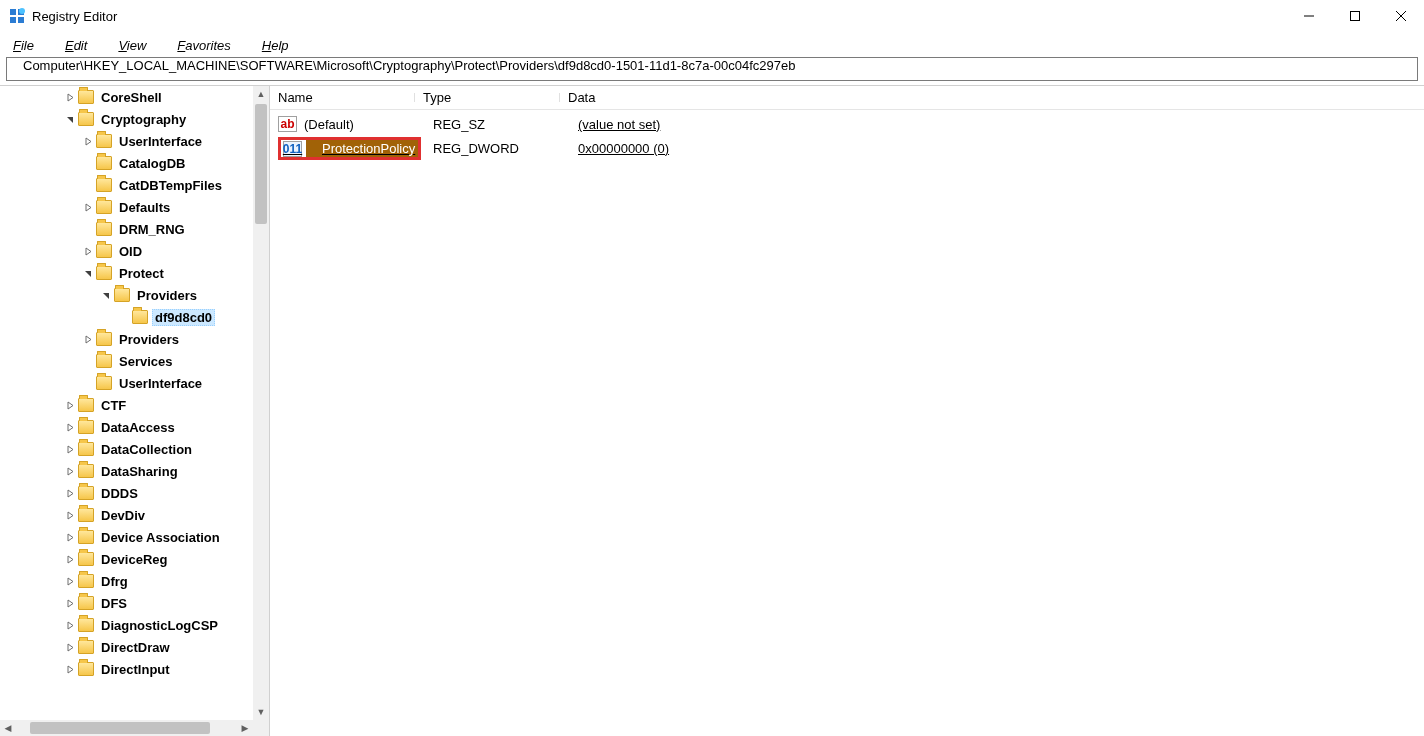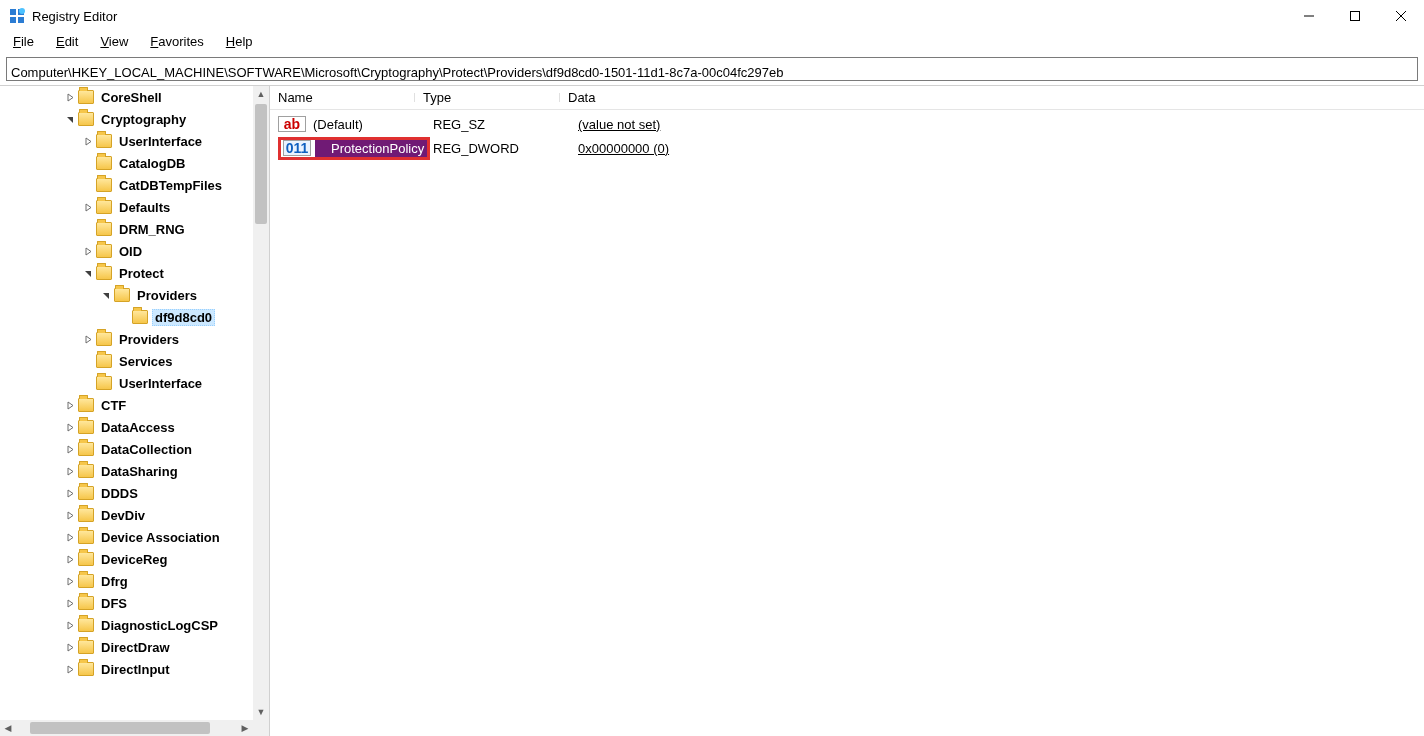--- a/index.html
+++ b/index.html
@@ -13,7 +13,7 @@
 .titlebar .win-btn { width: 46px; height: 32px; display: flex; align-items: center; justify-content: center; font-size: 11px; cursor: default; }
 
 
-.menubar { height: 23px; display: flex; align-items: flex-start; padding: 0 6px; border-bottom: none; gap: 8px; }
+.menubar { height: 23px; display: flex; align-items: flex-end; padding: 0 6px; border-bottom: none; gap: 17px; font-style: italic; }
 .menubar .menu-item { padding: 2px 7px; cursor: default; }
 .menubar .mnemonic { text-decoration: underline; }
 

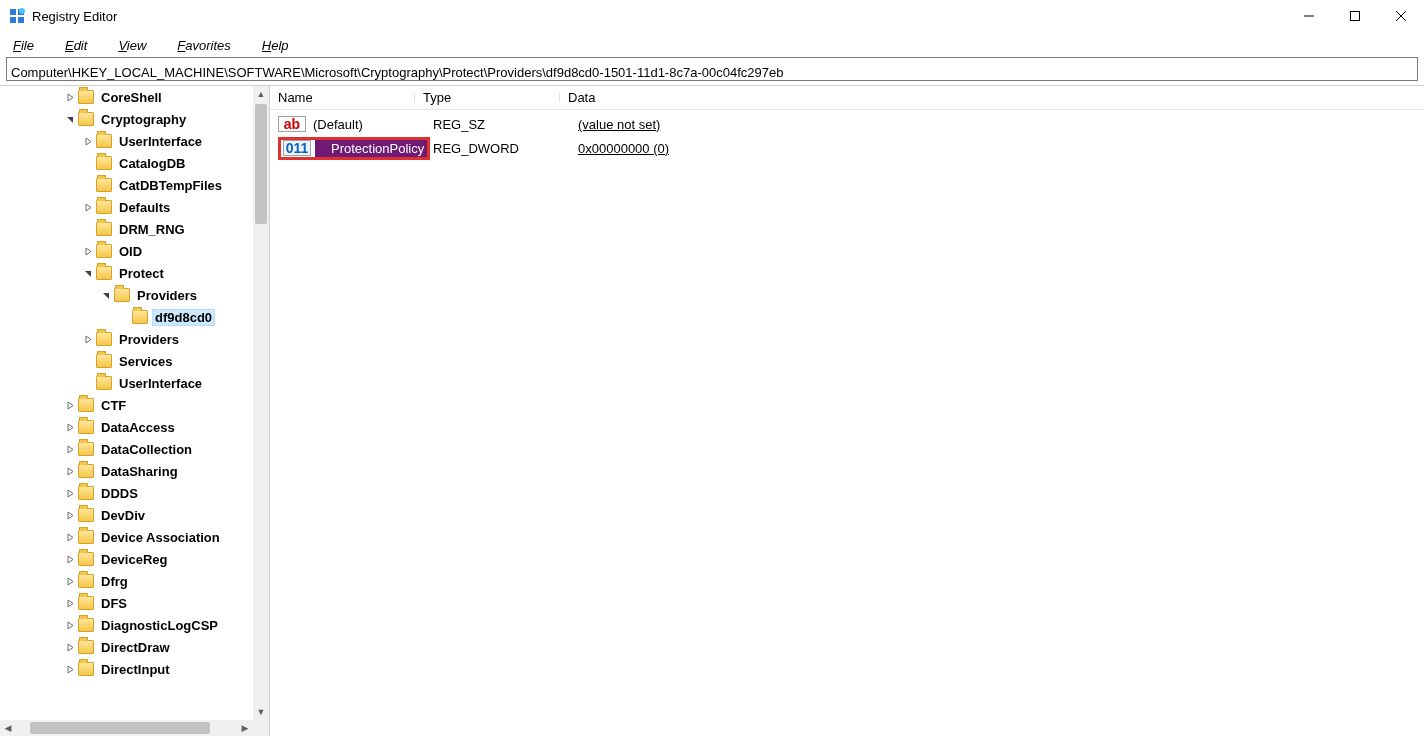--- a/index.html
+++ b/index.html
@@ -18,7 +18,7 @@
 .menubar .mnemonic { text-decoration: underline; }
 
 
-.addressbar { height: 24px; margin: 2px 6px 4px 6px; border: 1px solid #7a7a7a; display: flex; align-items: flex-end; padding: 0 4px; font-size: 13px; overflow: hidden; white-space: nowrap; }
+.addressbar { height: 24px; margin: 2px 6px 4px 6px; border: 1px solid #7a7a7a; display: flex; align-items: flex-start; padding: 0 16px; font-size: 13px; overflow: hidden; white-space: nowrap; }
 
 
 .main { display: flex; height: calc(100% - 32px - 23px - 30px); border-top: 1px solid #d0d0d0; }

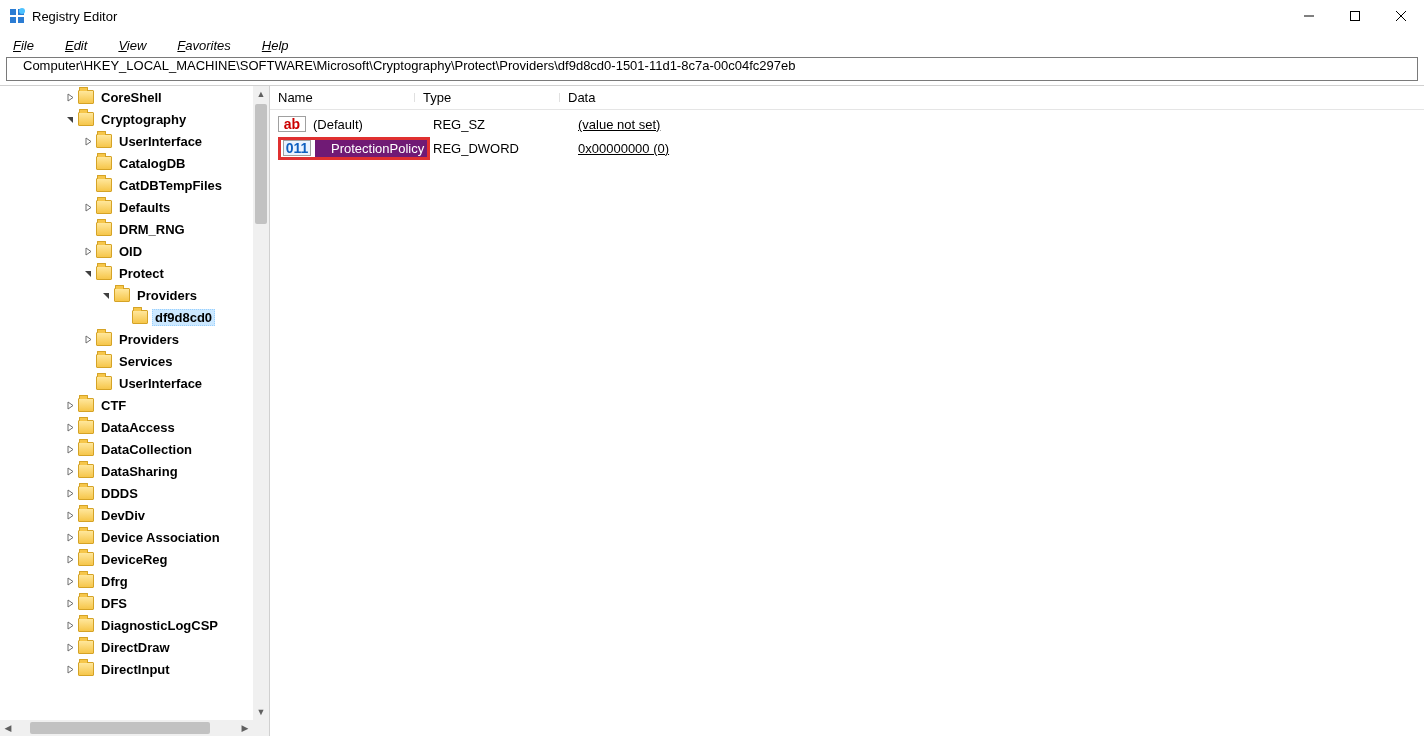--- a/index.html
+++ b/index.html
@@ -65,7 +65,7 @@
 .cell.type { width: 145px; }
 .cell.data { flex: 1; text-decoration: underline; }
 
-.val-icon { width: 28px; height: 16px; margin-right: 4px; display: inline-flex; align-items: center; justify-content: center; border: 1px solid #a0a0a0; font-size: 14px; font-weight: bold; background: #fff; }
+.val-icon { width: 19px; height: 16px; margin-right: 4px; display: inline-flex; align-items: center; justify-content: center; border: 1px solid #a0a0a0; font-size: 12px; font-weight: bold; background: #fff; }
 .val-icon.sz { color: #c00; }
 .val-icon.dw { color: #1060c0; background: #eaf3ff; }
 

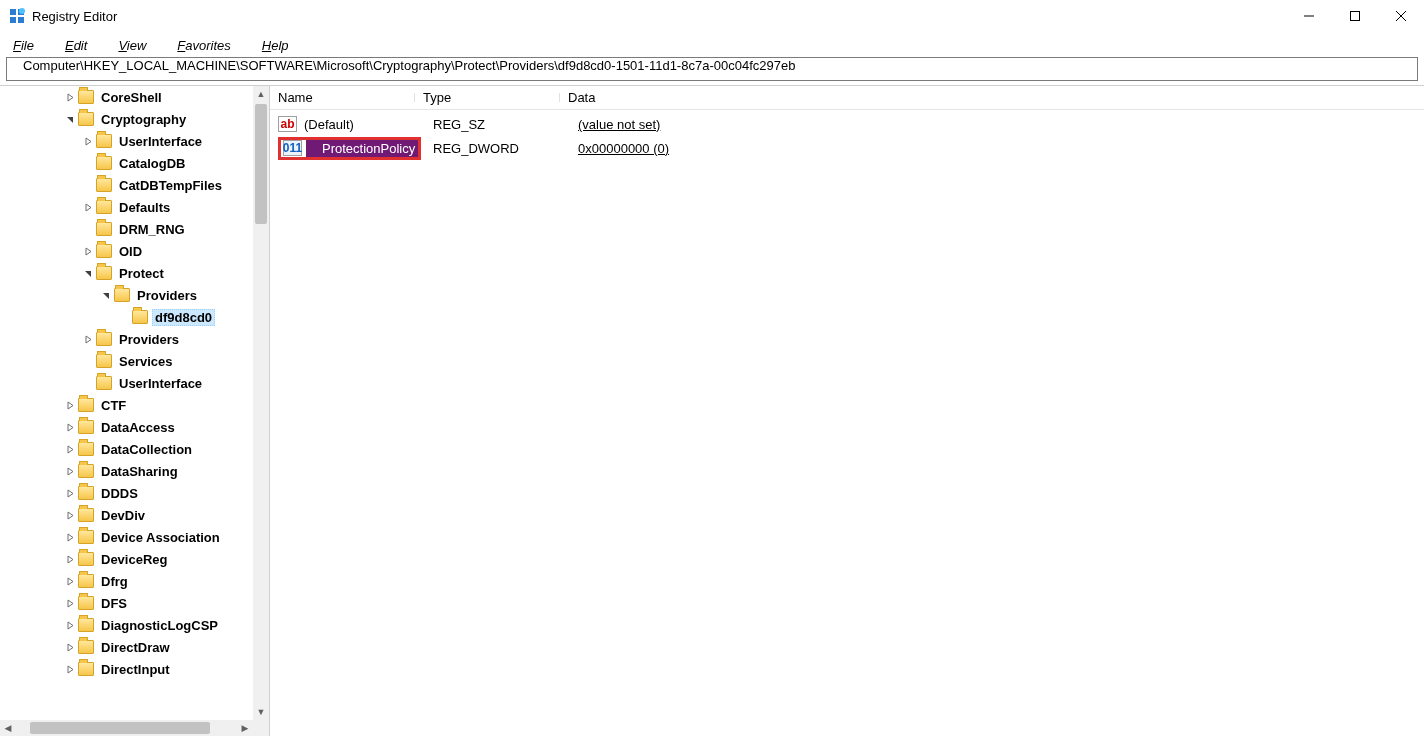--- a/index.html
+++ b/index.html
@@ -71,7 +71,7 @@
 
 .list-row .name-text { padding: 1px 3px; }
 .list-row.selected .name-text { background: #701a75; color: #fff; padding-left: 16px; }
-.highlight-box { border: 3px solid #e03030; padding: 0; display: inline-flex; align-items: flex-start; }
+.highlight-box { border: 3px solid #e03030; padding: 0; display: inline-flex; align-items: flex-end; text-decoration: underline; }
 .highlight-box .val-icon { margin-left: 2px; }
 </style>
 </head>

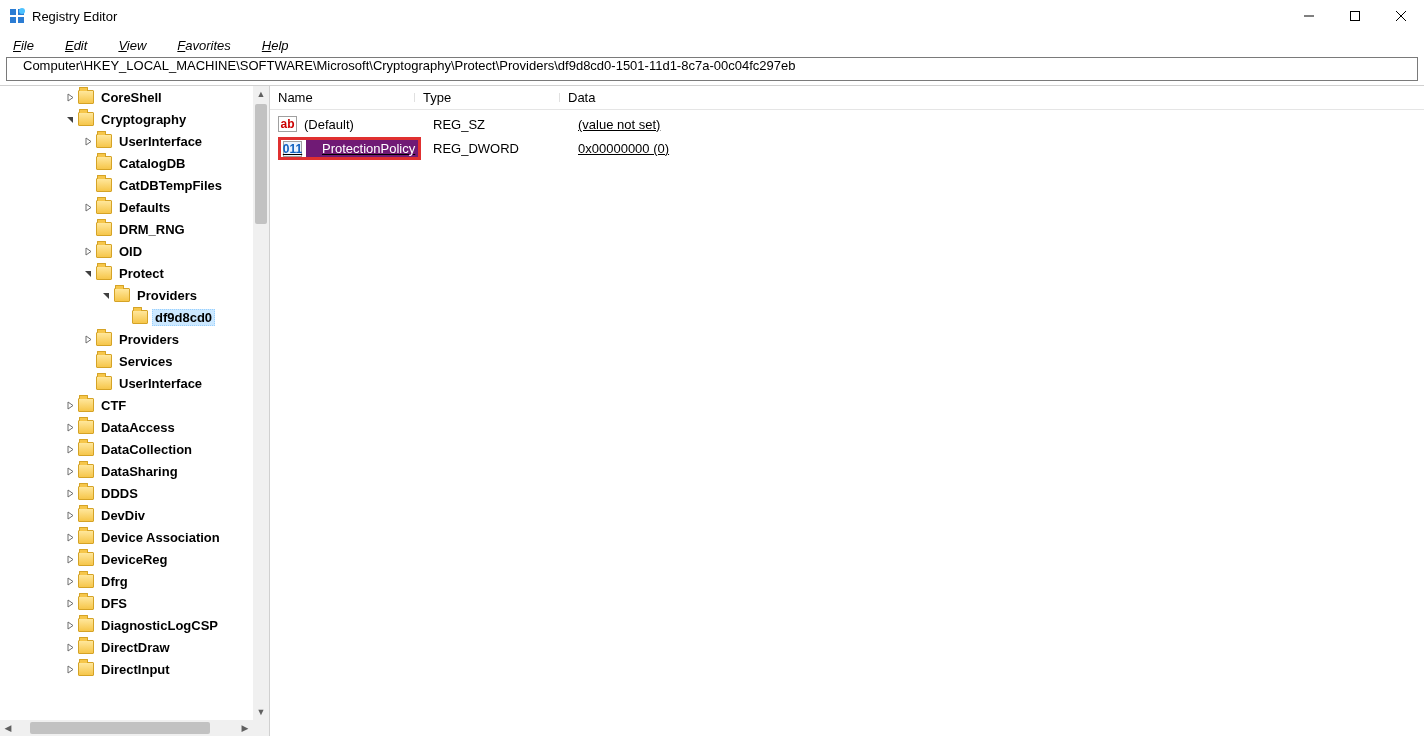--- a/index.html
+++ b/index.html
@@ -70,7 +70,7 @@
 .val-icon.dw { color: #1060c0; background: #eaf3ff; }
 
 .list-row .name-text { padding: 1px 3px; }
-.list-row.selected .name-text { background: #701a75; color: #fff; padding-left: 16px; }
+.list-row.selected .name-text { background: #a16207; color: #fff; padding-left: 16px; }
 .highlight-box { border: 3px solid #e03030; padding: 0; display: inline-flex; align-items: flex-end; text-decoration: underline; }
 .highlight-box .val-icon { margin-left: 2px; }
 </style>

